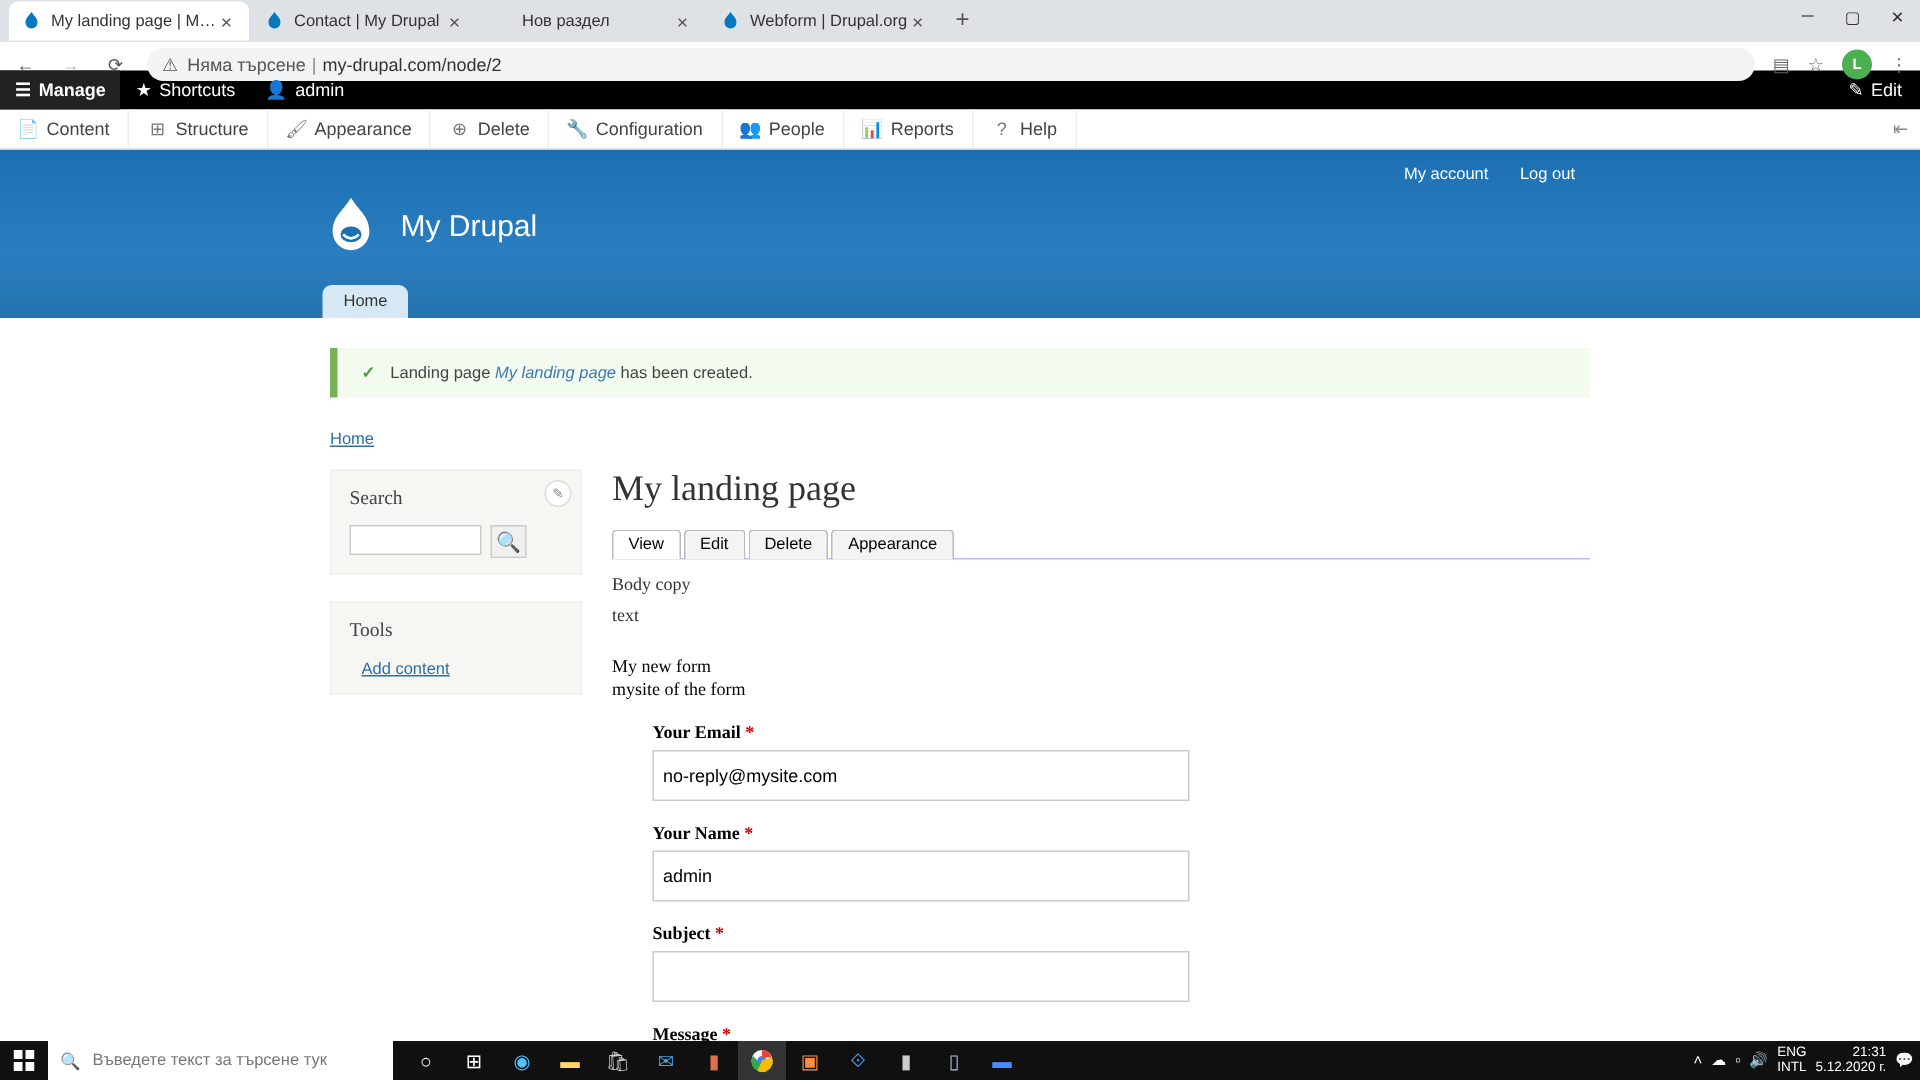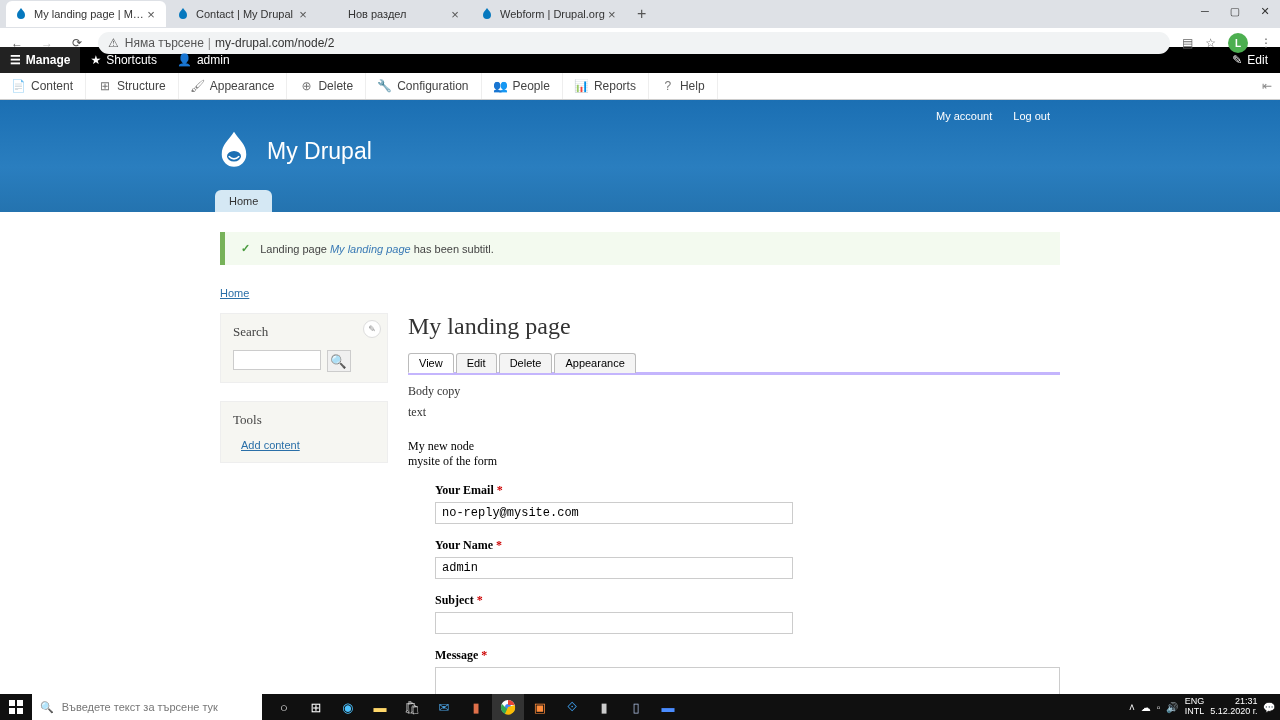--- a/index.html
+++ b/index.html
@@ -45,7 +45,7 @@
 .user-links a { color: #fff; text-decoration: none; margin-left: 18px; }
 .site-branding { position: absolute; left: 215px; top: 30px; display: flex; align-items: center; gap: 14px; }
 .drupal-logo { width: 38px; height: 42px; }
-.site-name { color: #fff; font-size: 23px; font-weight: normal; }
+.site-name { color: #fff; font-size: 20px; font-weight: normal; }
 .main-nav { position: absolute; bottom: 0; left: 215px; }
 .nav-tab { display: inline-block; background: #d5e8f4; color: #333; padding: 5px 14px; font-size: 11px; border-radius: 6px 6px 0 0; }
 

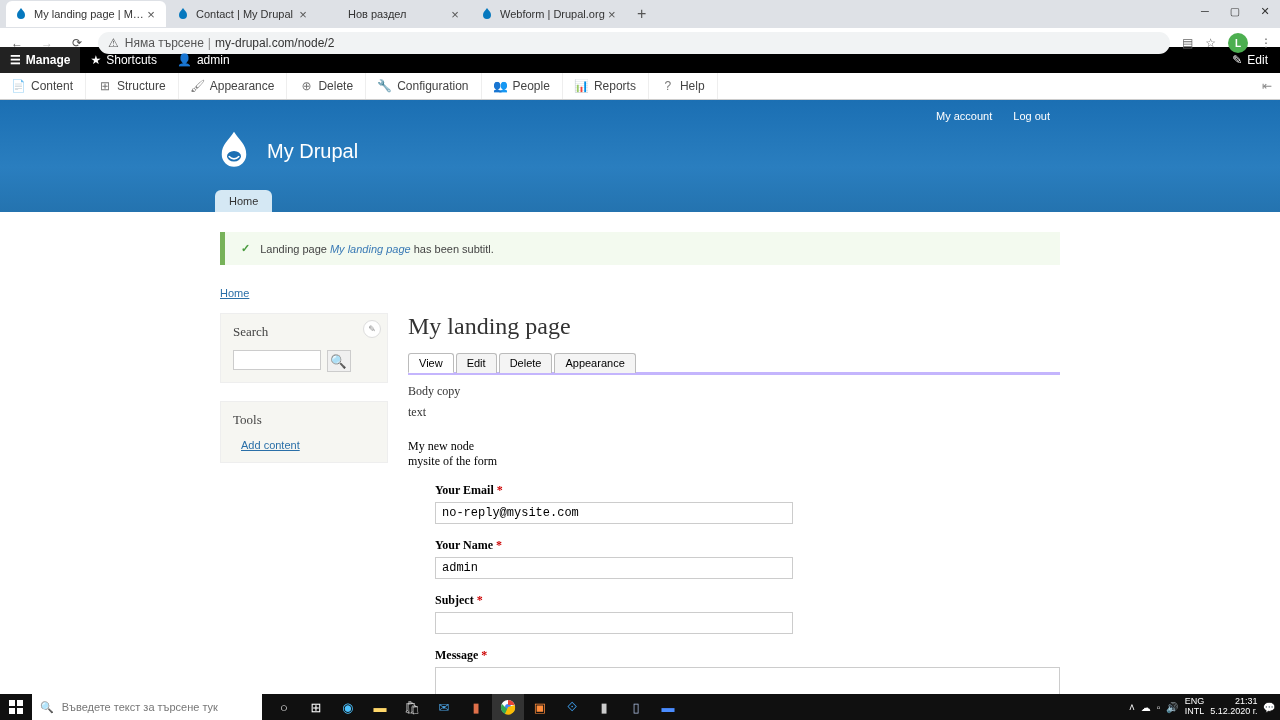--- a/index.html
+++ b/index.html
@@ -235,7 +235,7 @@
   <div class="status-msg">
     <span class="check">✓</span>
     <span>
-      <span>Landing page </span><a>My landing page</a><span> has been subtitl.</span>
+      <span>Landing page </span><a>My landing page</a><span> has been created.</span>
     </span>
   </div>
 

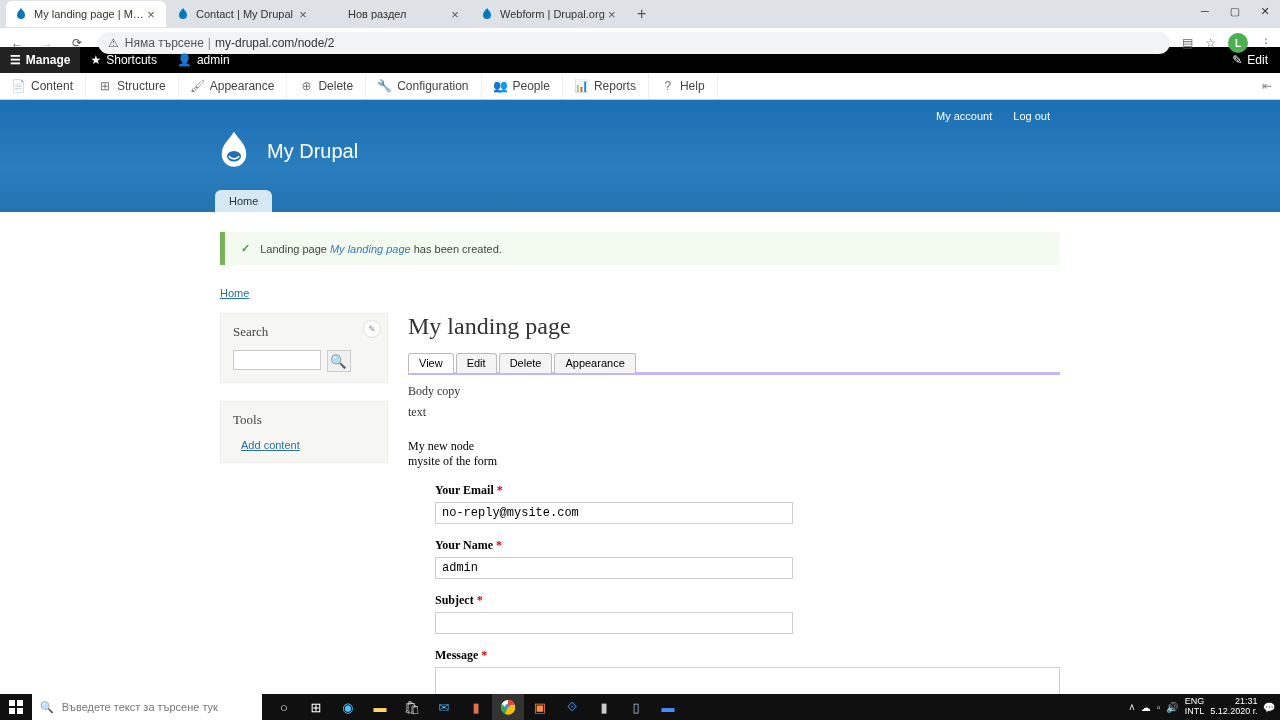--- a/index.html
+++ b/index.html
@@ -69,7 +69,7 @@
 
 .main { flex: 1; }
 .page-title { font-family: Georgia, serif; font-size: 24px; color: #333; margin-bottom: 12px; font-weight: normal; }
-.tabs { border-bottom: 3px solid #c4b5fd; display: flex; margin-bottom: 8px; }
+.tabs { border-bottom: 1px solid #c4b5fd; display: flex; margin-bottom: 8px; }
 .tab-link { border: 1px solid #bbb; border-bottom: none; background: #f4f4f4; padding: 3px 10px; font-size: 11px; margin-right: 2px; border-radius: 3px 3px 0 0; cursor: pointer; position: relative; top: 1px; }
 .tab-link.active { background: #fff; border-bottom: 1px solid #fff; }
 .submitted { font-size: 10px; color: #777; margin-bottom: 10px; }

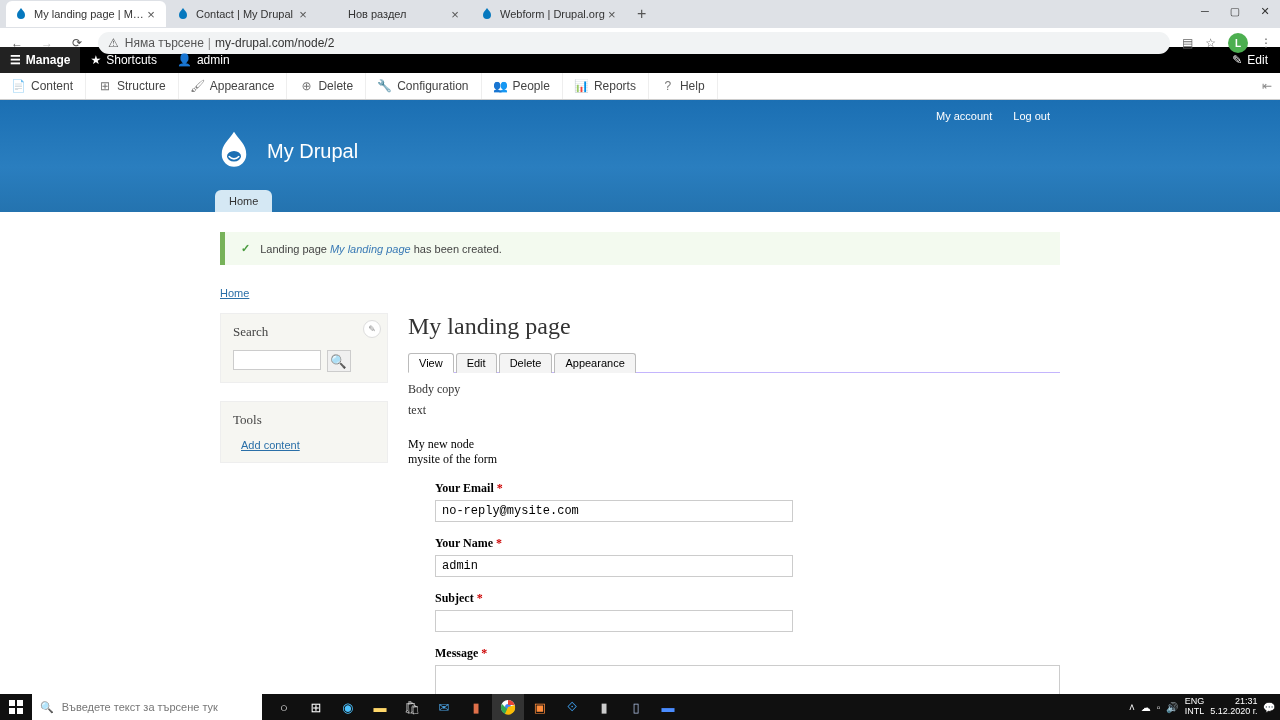--- a/index.html
+++ b/index.html
@@ -271,7 +271,7 @@
       </div>
       <div class="body-text">Body copy</div>
       <div class="body-text">text</div>
-      <div class="form-title">My new node</div>
+      <div class="form-title">My new form</div>
       <div class="form-sub">mysite of the form</div>
 
       <div class="form-item">

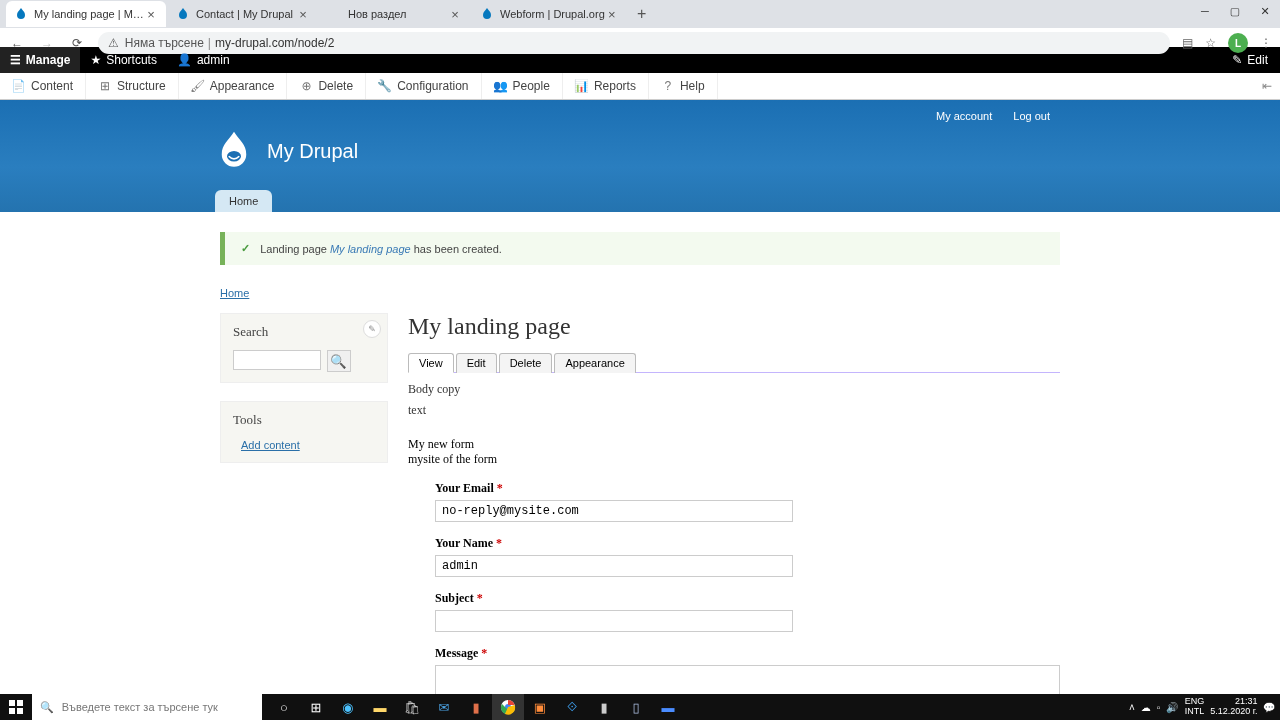--- a/index.html
+++ b/index.html
@@ -80,7 +80,7 @@
 .form-item { margin-bottom: 14px; margin-left: 27px; }
 .form-label { font-family: Georgia, serif; font-size: 12px; font-weight: bold; display: block; margin-bottom: 4px; }
 .req { color: #c00; }
-.form-input { width: 358px; height: 22px; border: 1px solid #ccc; padding: 4px 6px; font-size: 12px; font-family: Liberation Mono, monospace; }
+.form-input { width: 358px; height: 22px; border: 1px solid #ccc; padding: 16px 6px; font-size: 12px; }
 .form-textarea { width: 625px; height: 50px; border: 1px solid #ccc; padding: 4px 6px; font-size: 12px; resize: vertical; }
 
 

